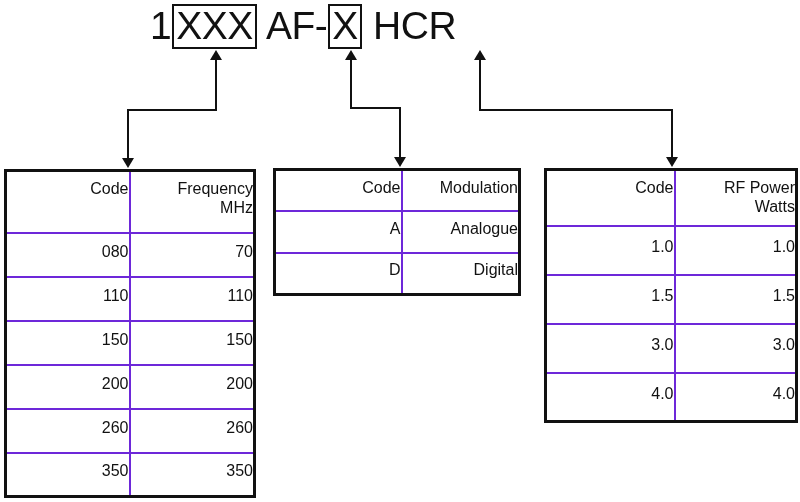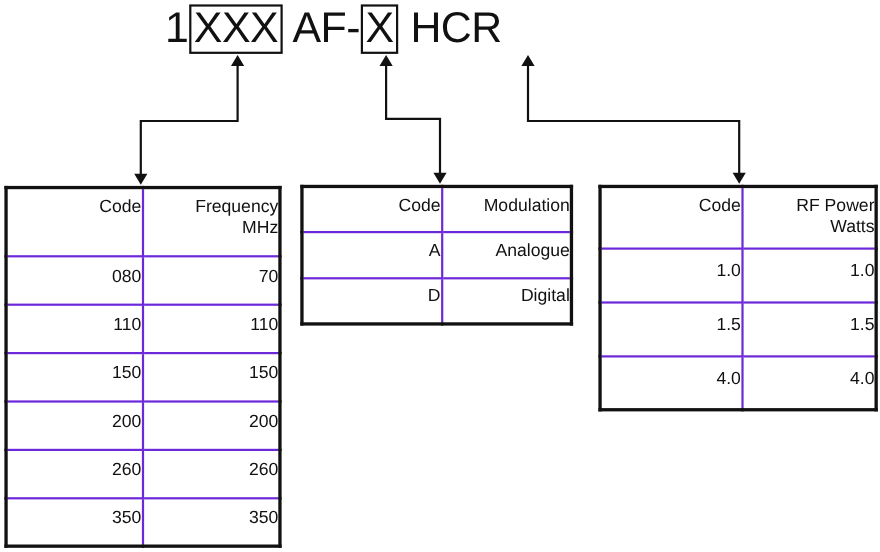--- a/index.html
+++ b/index.html
@@ -179,6 +179,10 @@
       <td>1.5</td>
     </tr>
     <tr>
+      <td>3.0</td>
+      <td>3.0</td>
+    </tr>
+    <tr>
       <td>4.0</td>
       <td>4.0</td>
     </tr>

